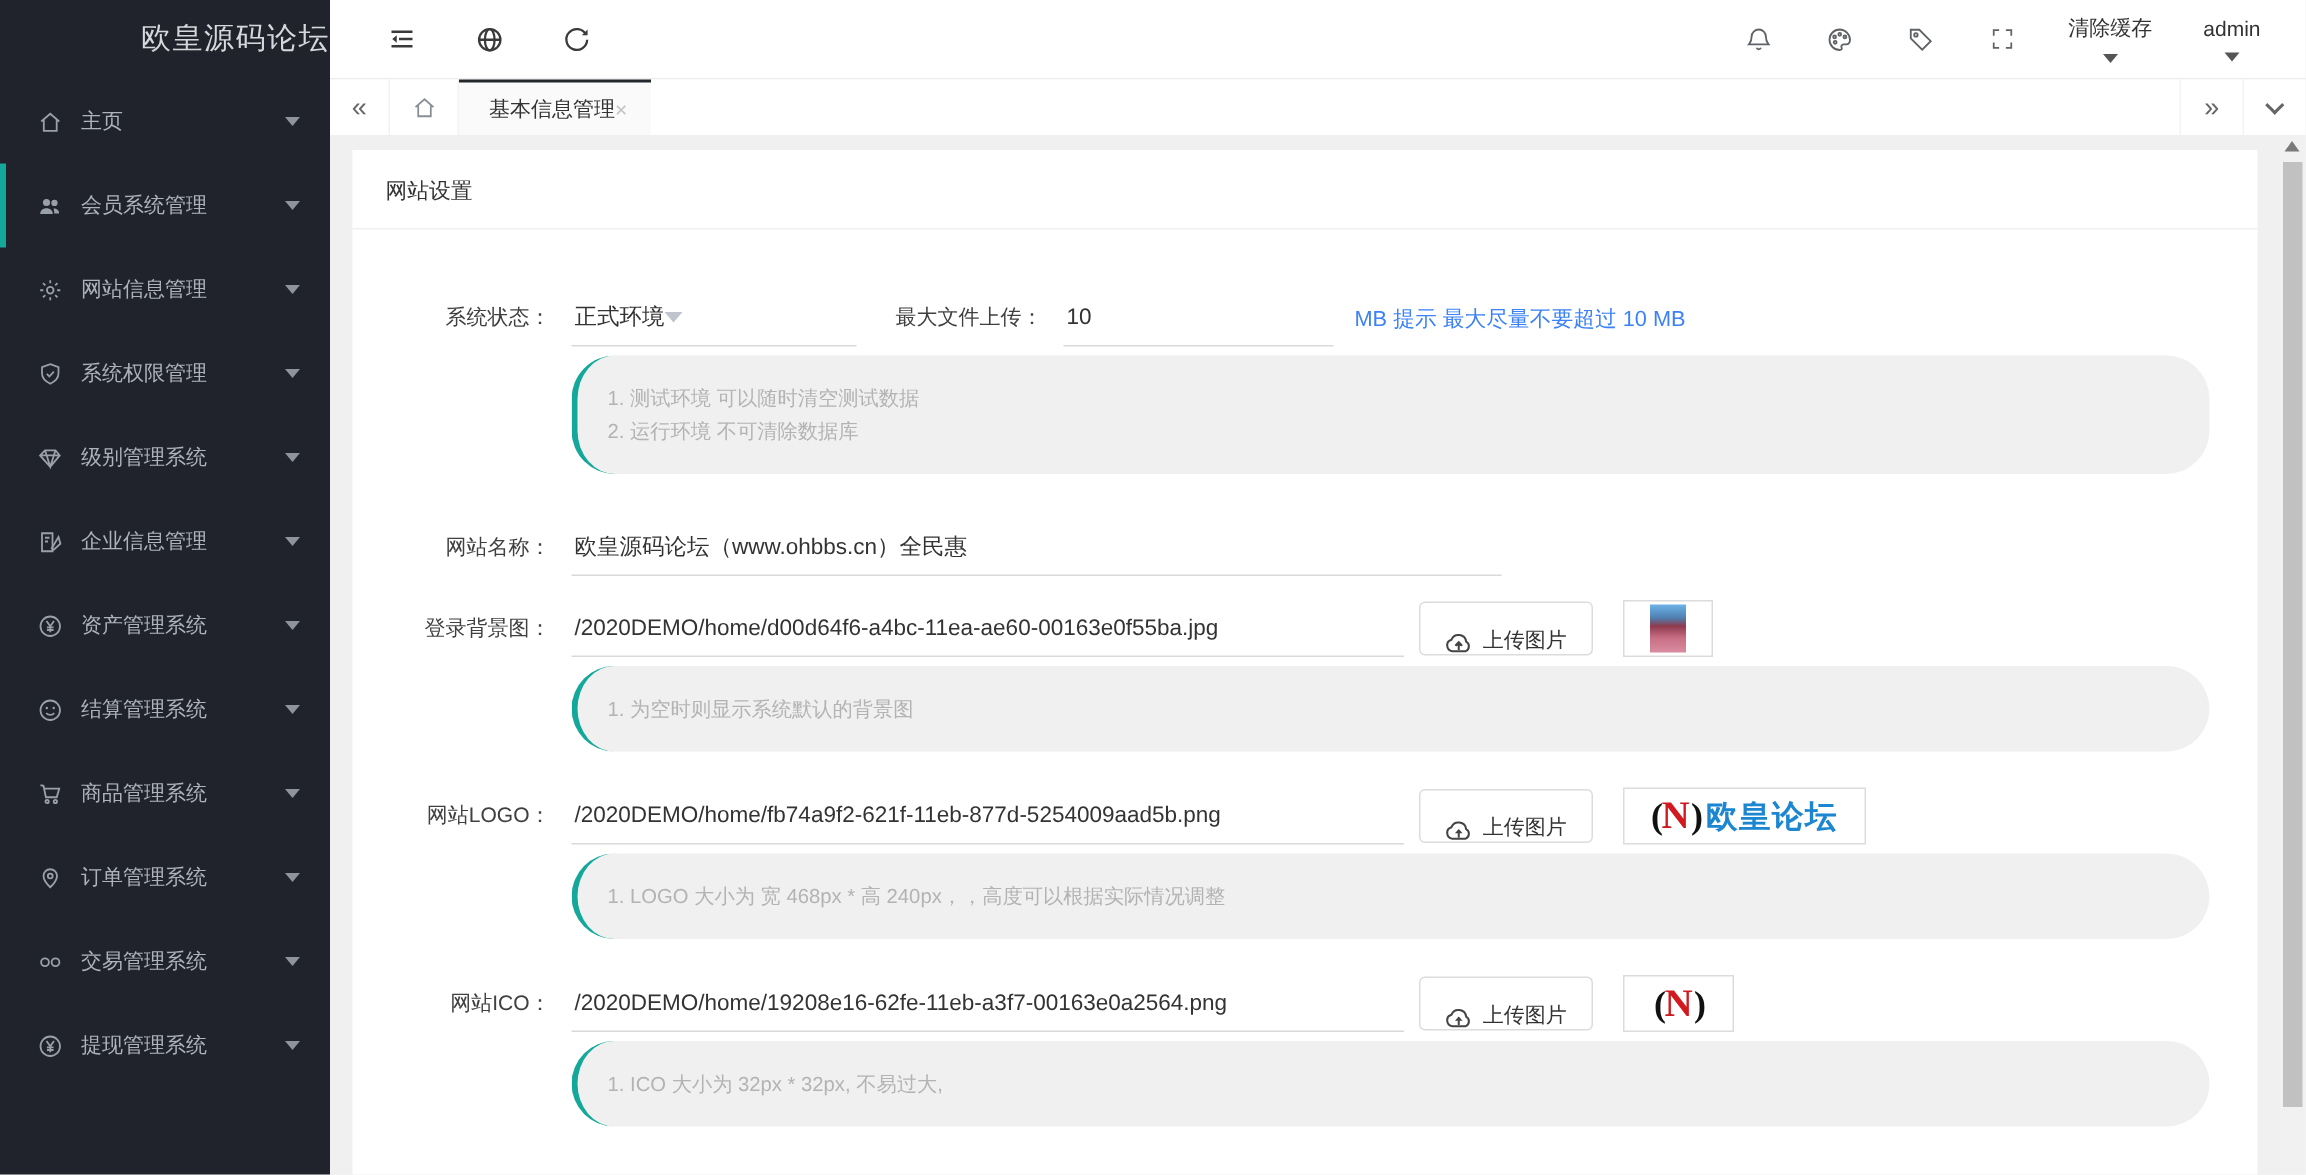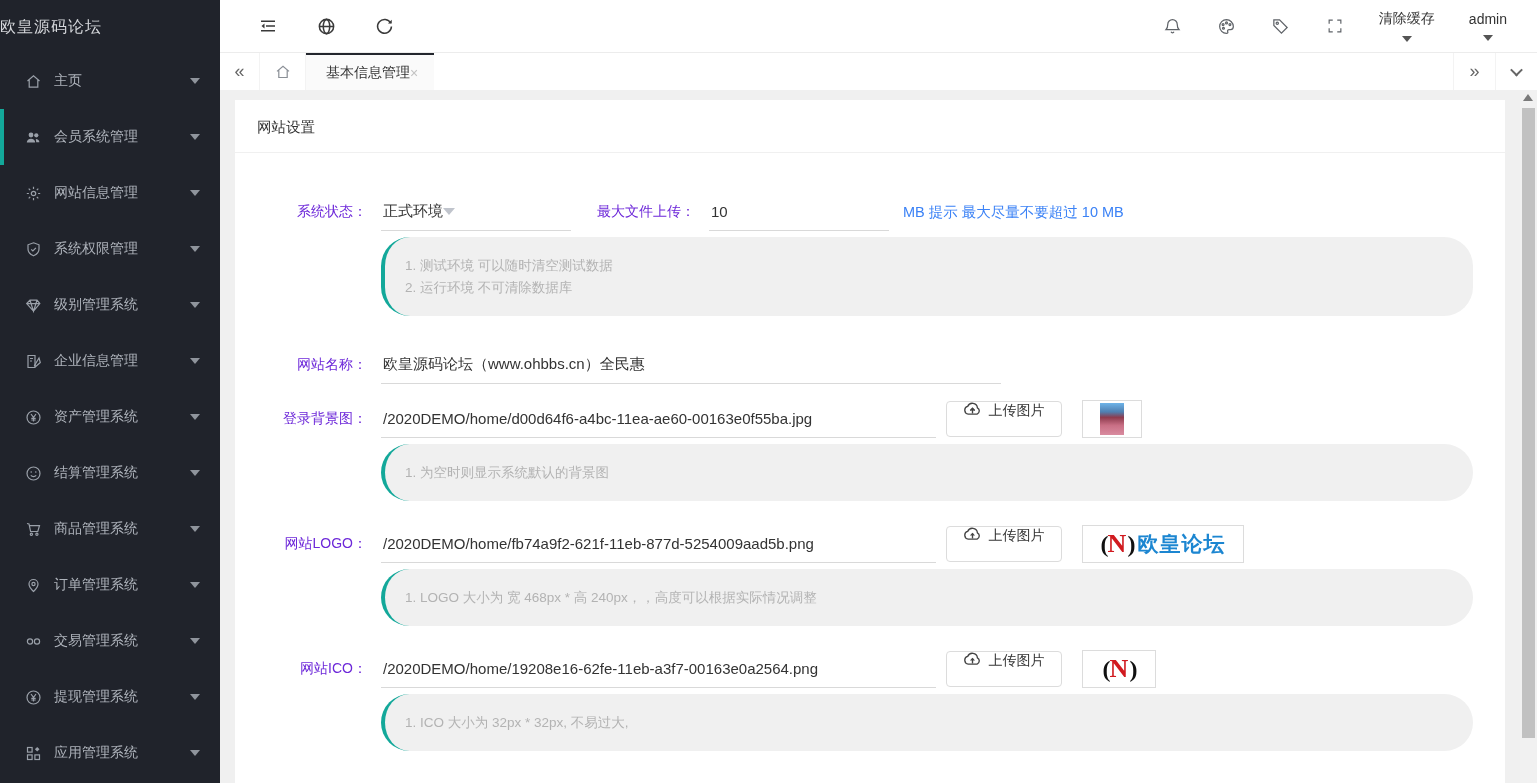--- a/index.html
+++ b/index.html
@@ -7,7 +7,7 @@
 
   
   .sidebar { position:absolute; left:0; top:0; width:220px; height:783px; background:#20232b; z-index:5; }
-  .brand { height:53px; line-height:53px; text-align:left; color:#d6d8dc; font-size:16px; letter-spacing:1px; }
+  .brand { height:53px; line-height:53px; text-align:right; color:#d6d8dc; font-size:20px; letter-spacing:1px; }
   .menu { padding-top:0; }
   .menu-item { position:relative; height:56px; display:flex; align-items:center; padding:0 20px 0 24px; color:#aeb3bb; font-size:14px; cursor:pointer; }
   .menu-item .mi-icon { width:18px; height:18px; margin-right:12px; display:flex; align-items:center; justify-content:center; flex-shrink:0; }

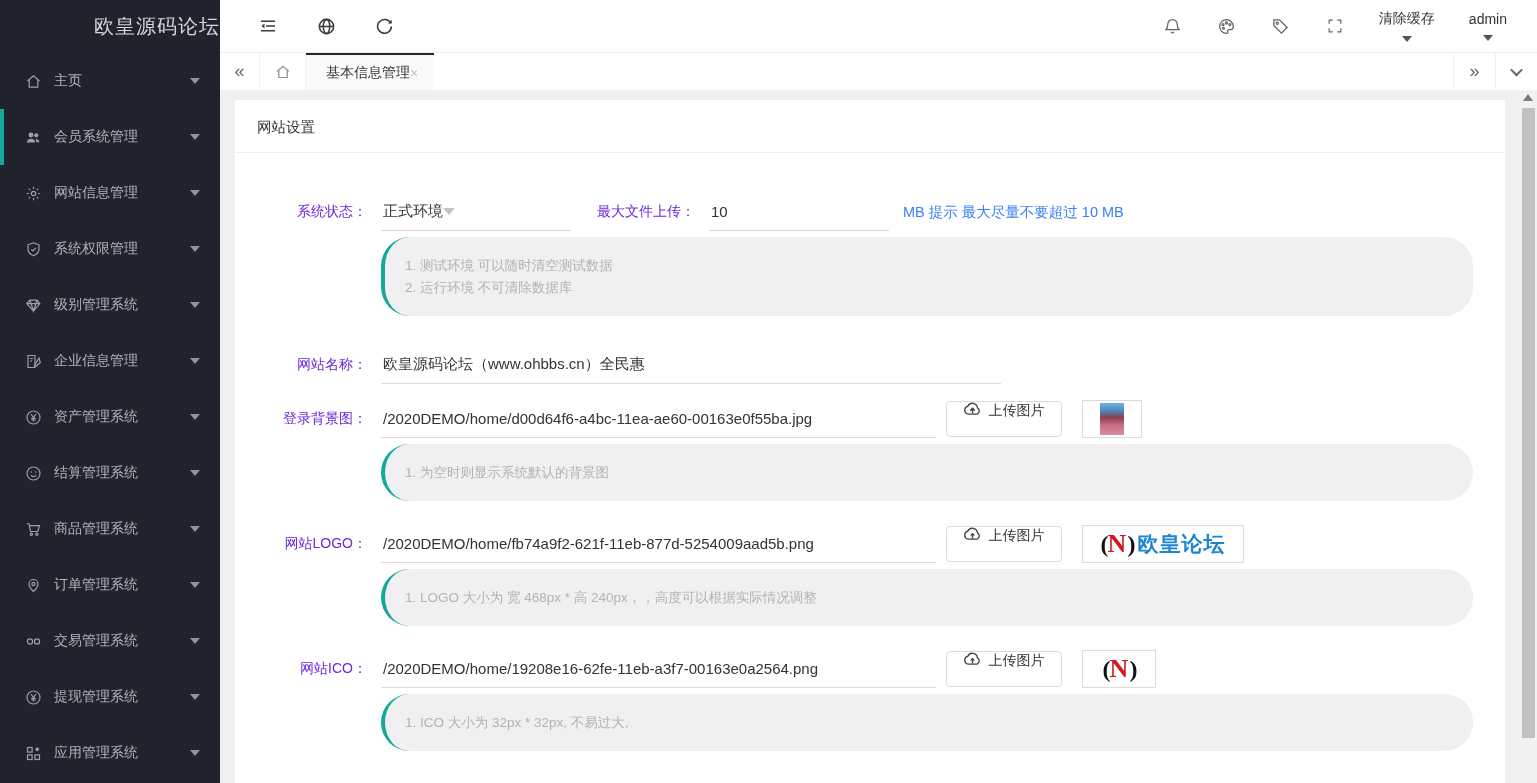--- a/index.html
+++ b/index.html
@@ -43,7 +43,7 @@
 
   .form { padding:40px 16px 0 0; }
   .row { display:flex; align-items:center; }
-  .f-label { width:132px; flex-shrink:0; text-align:right; color:#6d28d9; font-size:14px; margin-right:14px; }
+  .f-label { width:132px; flex-shrink:0; text-align:right; color:#404040; font-size:14px; margin-right:14px; }
   .f-label.inline { width:auto; margin-left:26px; }
   .ufield { height:38px; display:flex; align-items:center; border-bottom:1px solid #d9d9d9; color:#333; font-size:15px; padding:0 2px; }
   .ufield.sel { width:190px; cursor:pointer; }

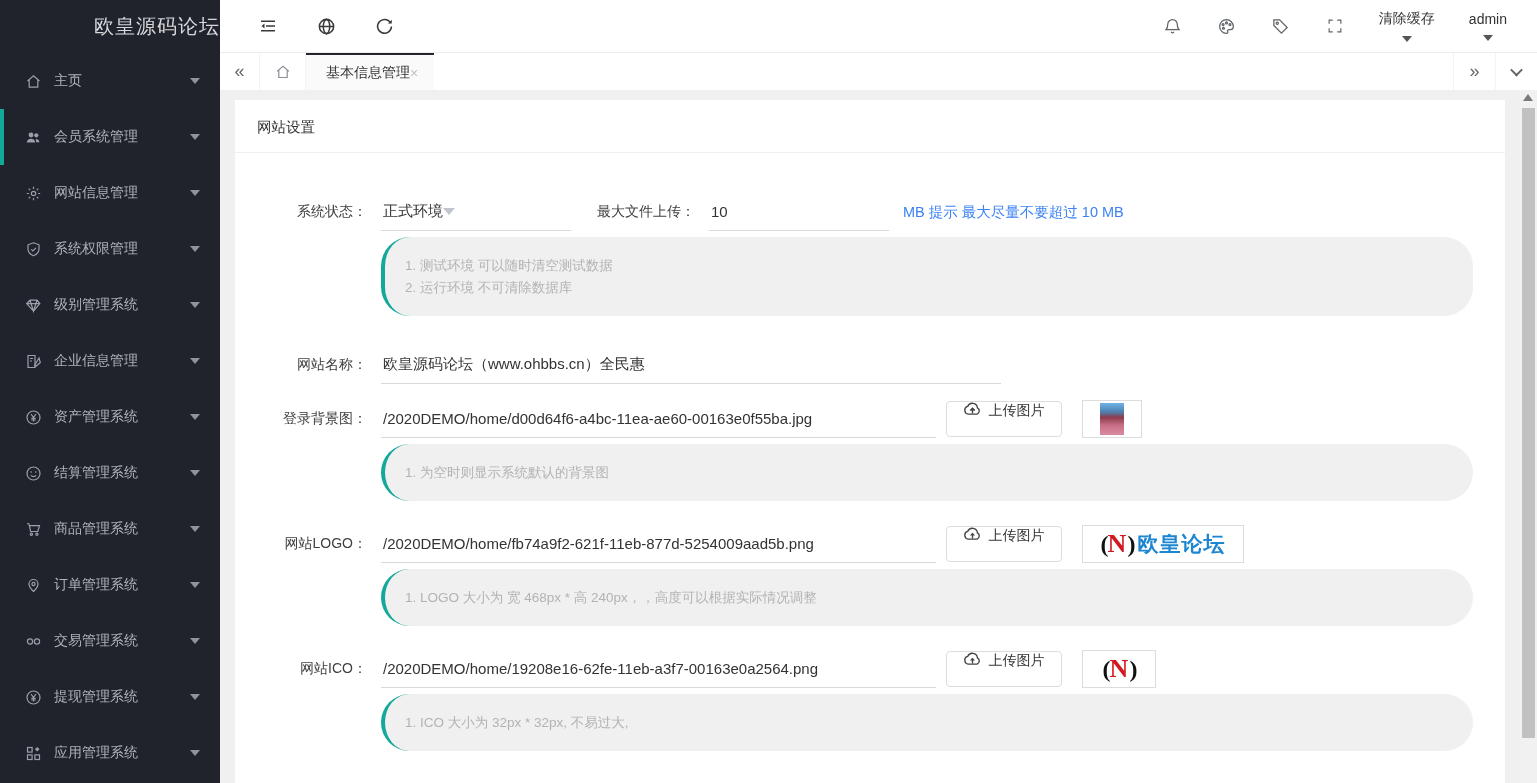--- a/index.html
+++ b/index.html
@@ -56,7 +56,7 @@
   .note-box { margin:6px 16px 0 146px; background:#f0f0f0; border-left:4px solid #13a89a; padding:16px 20px; color:#b3b3b3; font-size:13.5px;border-radius:29px; }
   .note-box p { line-height:19px; margin:3px 0; }
 
-  .upload-btn { margin-left:10px; width:116px; height:36px; border:1px solid #dcdcdc; border-radius:4px; background:#fff; display:flex; align-items:flex-start; justify-content:center; gap:8px; font-size:14px; color:#333; cursor:pointer; flex-shrink:0; }
+  .upload-btn { margin-left:10px; width:116px; height:36px; border:1px solid #dcdcdc; border-radius:4px; background:#fff; display:flex; align-items:flex-end; justify-content:center; gap:8px; font-size:14px; color:#333; cursor:pointer; flex-shrink:0; }
   .upload-btn svg { fill:#444; }
   .thumb-box { margin-left:20px; height:38px; border:1px solid #dcdcdc; background:#fff; display:flex; align-items:center; justify-content:center; flex-shrink:0; }
   .bg-thumb { width:60px; }

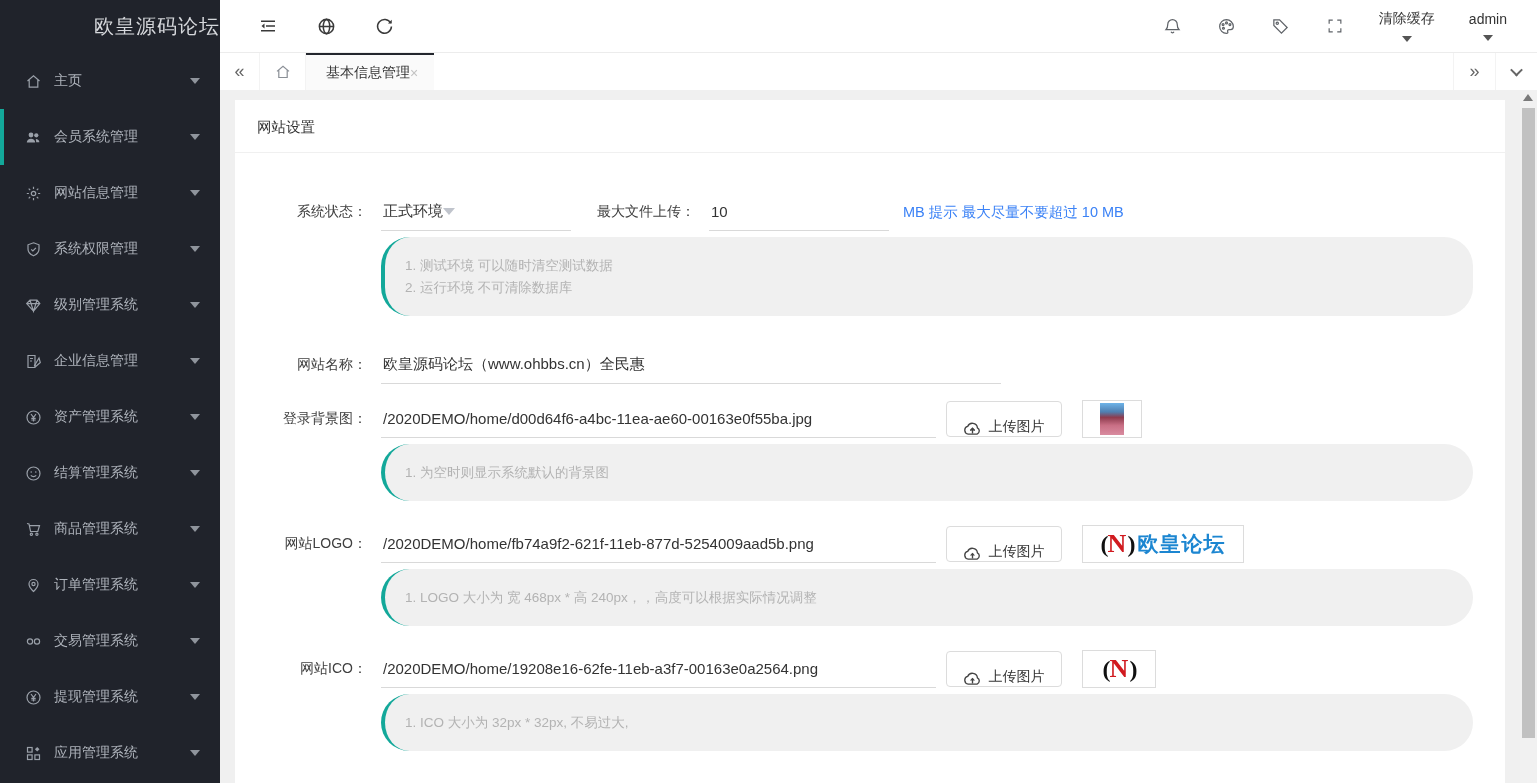--- a/index.html
+++ b/index.html
@@ -219,18 +219,6 @@
       <span class="caret-down"></span>
     </div>
 
-    <div class="menu-item">
-      <span class="mi-icon">
-          <svg width="17" height="17" viewBox="0 0 17 17">
-            <rect x="2.5" y="2.5" width="4.6" height="4.6"></rect>
-            <rect x="2.5" y="9.9" width="4.6" height="4.6"></rect>
-            <rect x="9.9" y="9.9" width="4.6" height="4.6"></rect>
-            <path d="M12.2 2l2.3 2.3-2.3 2.3-2.3-2.3z" fill="#9aa0a9" stroke="none"></path>
-          </svg>
-        </span>
-      <span>应用管理系统</span>
-      <span class="caret-down"></span>
-    </div>
 
   </div>
 </div>

